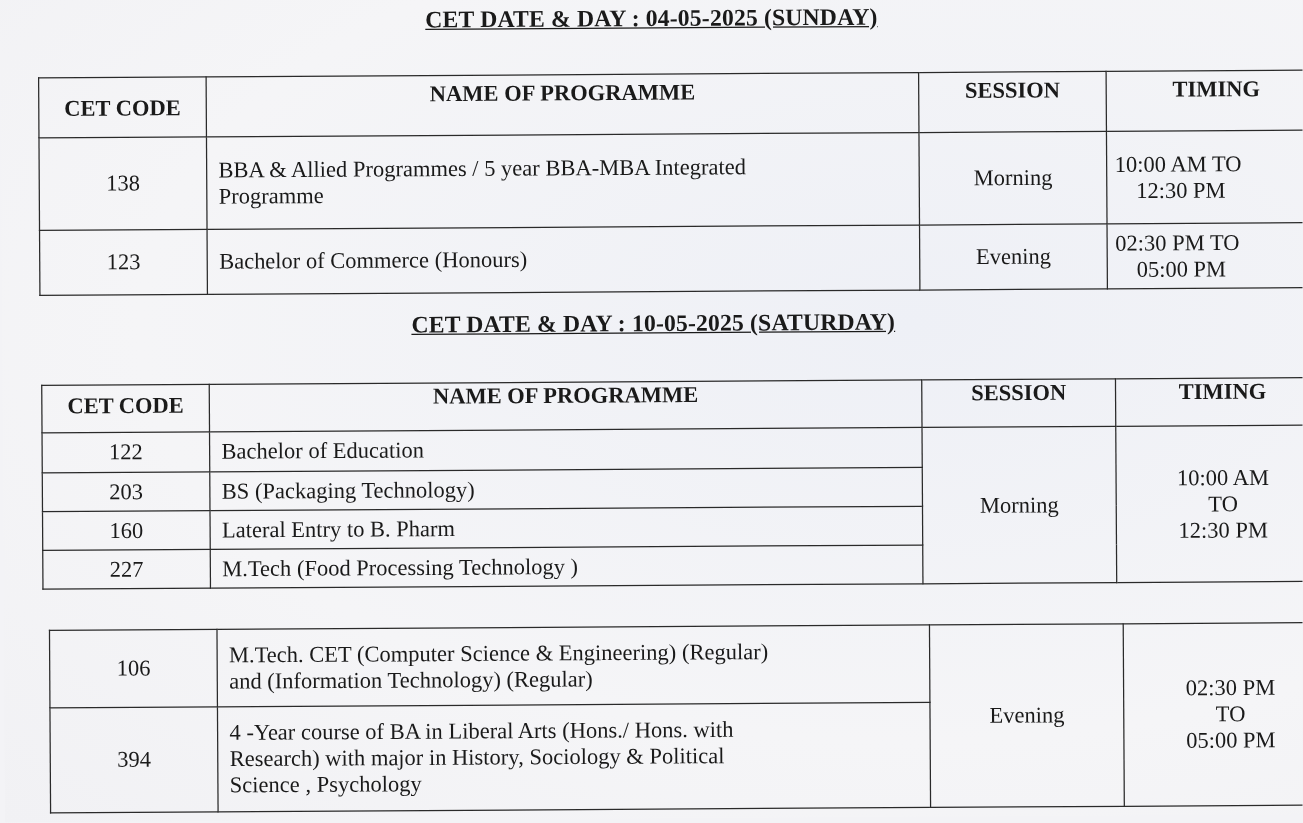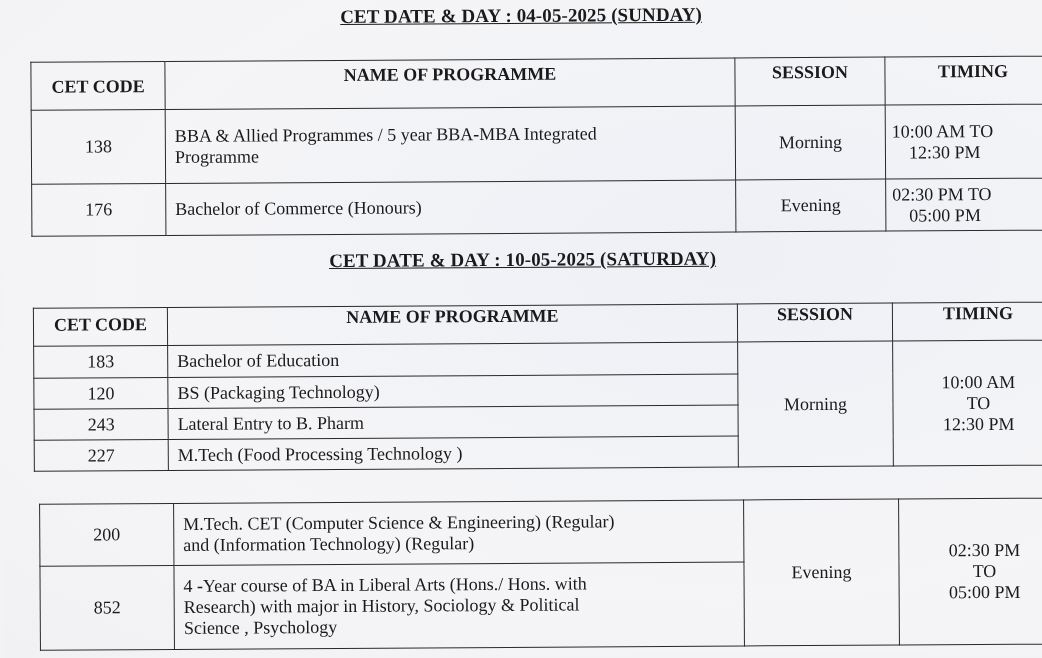--- a/index.html
+++ b/index.html
@@ -66,7 +66,7 @@
       </td>
     </tr>
     <tr style="height:52px;">
-      <td class="c">176</td>
+      <td class="c">123</td>
       <td class="l">Bachelor of Commerce (Honours)</td>
       <td class="c">Evening</td>
       <td class="c" style="padding:0 0 0 6px;">

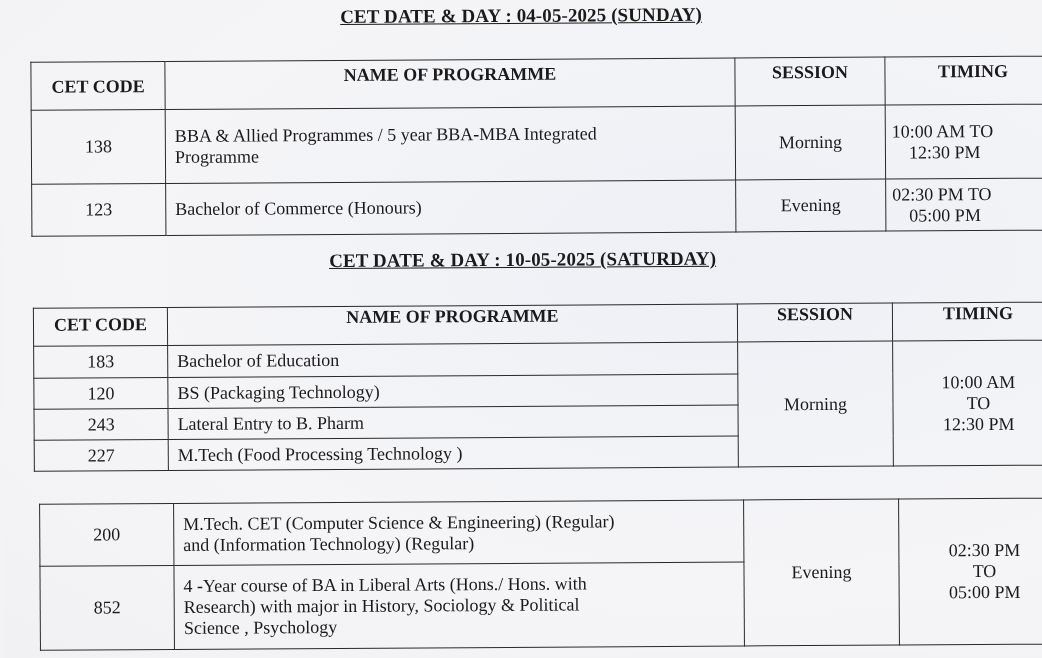--- a/index.html
+++ b/index.html
@@ -94,7 +94,7 @@
       <th class="c th-top2" style="padding-top:0;">TIMING</th>
     </tr>
     <tr style="height:32px;">
-      <td class="c">183</td>
+      <td class="c">122</td>
       <td class="l">Bachelor of Education</td>
       <td class="c" rowspan="4">Morning</td>
       <td class="c" rowspan="4">

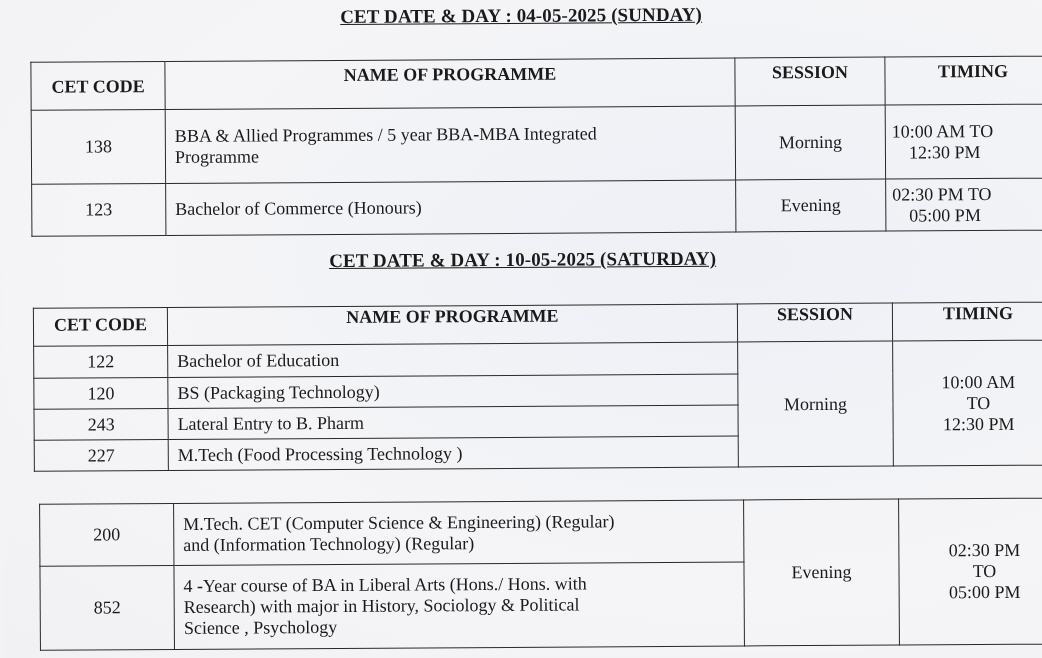--- a/index.html
+++ b/index.html
@@ -104,7 +104,7 @@
       </td>
     </tr>
     <tr style="height:31px;">
-      <td class="c">120</td>
+      <td class="c">203</td>
       <td class="l">BS (Packaging Technology)</td>
     </tr>
     <tr style="height:31px;">

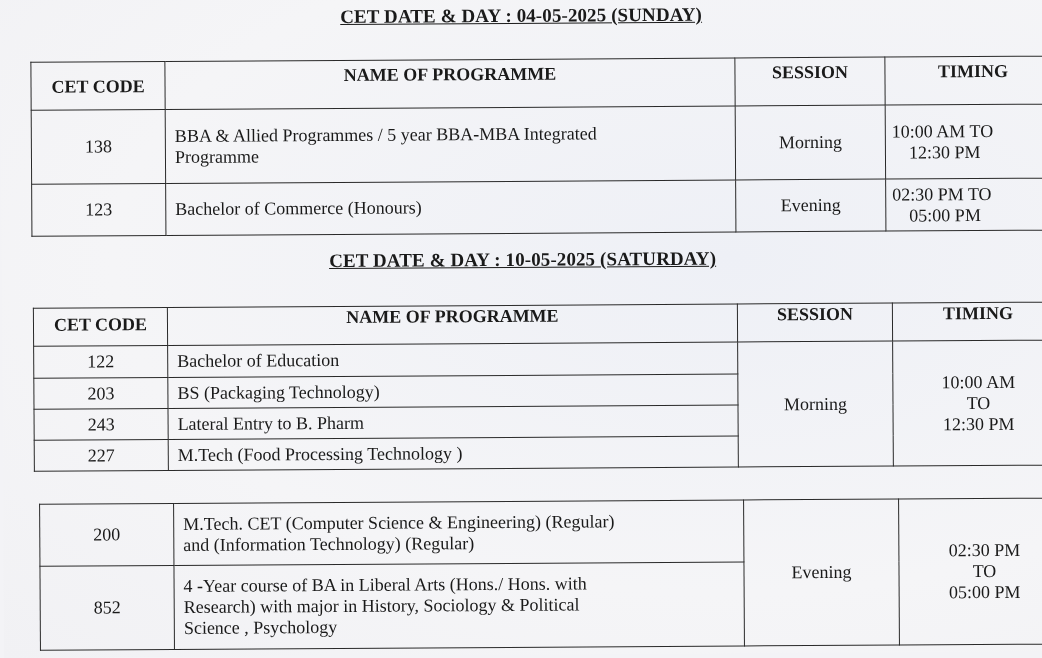--- a/index.html
+++ b/index.html
@@ -108,7 +108,7 @@
       <td class="l">BS (Packaging Technology)</td>
     </tr>
     <tr style="height:31px;">
-      <td class="c">243</td>
+      <td class="c">160</td>
       <td class="l">Lateral Entry to B. Pharm</td>
     </tr>
     <tr style="height:31px;">

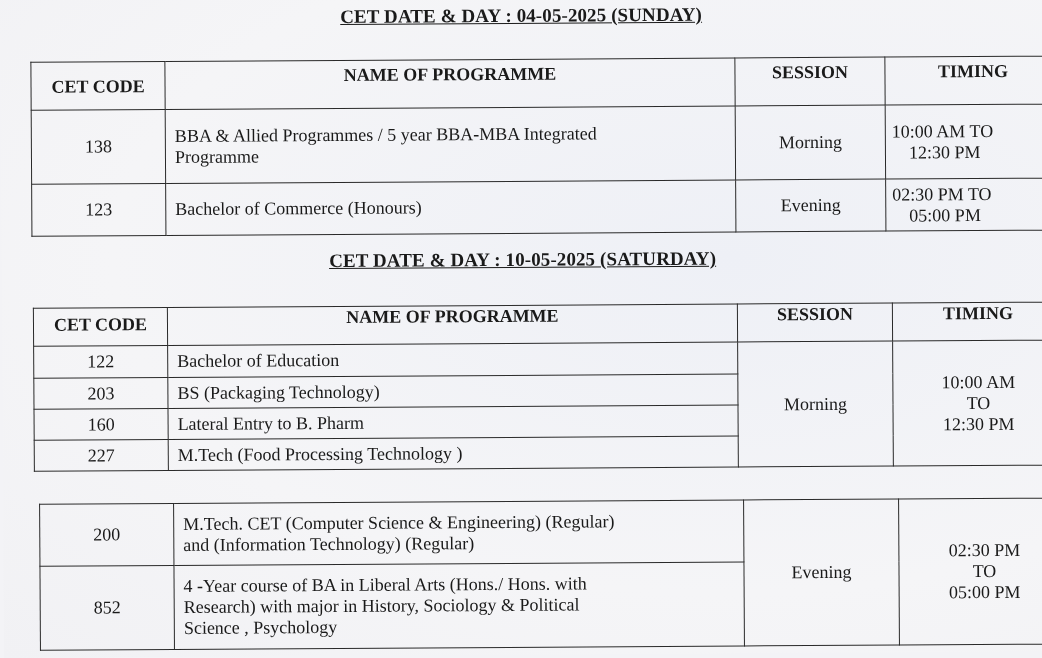--- a/index.html
+++ b/index.html
@@ -127,7 +127,7 @@
     </colgroup>
     <tbody>
         <tr style="height:62px;">
-      <td class="c">200</td>
+      <td class="c">106</td>
       <td class="l">
         <div>M.Tech. CET (Computer Science &amp; Engineering) (Regular)</div>
         <div>and (Information Technology) (Regular)</div>

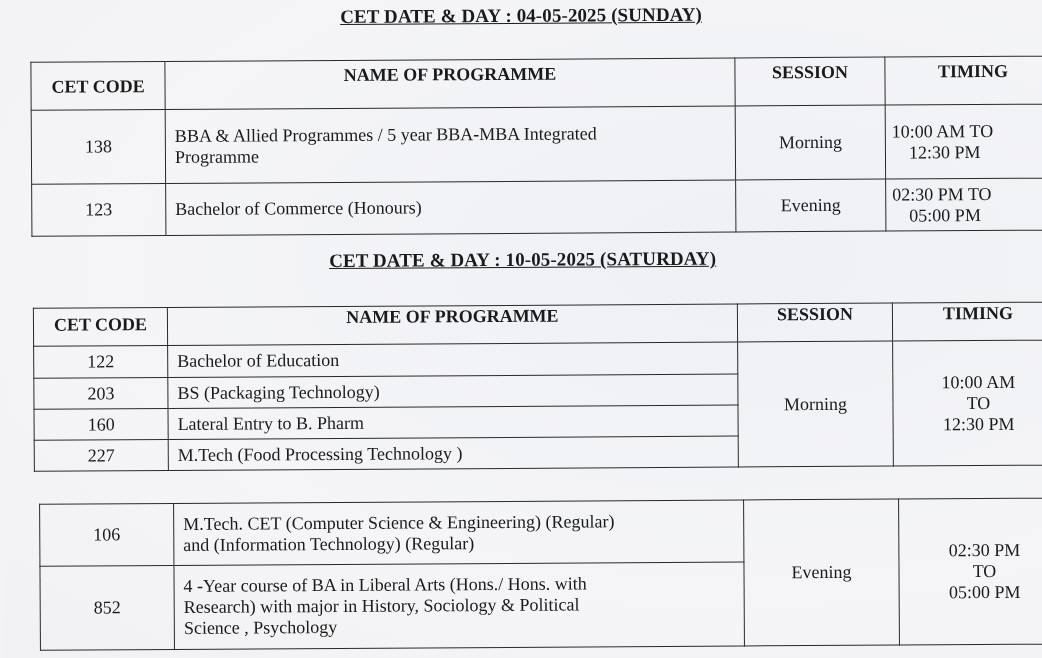--- a/index.html
+++ b/index.html
@@ -140,7 +140,7 @@
       </td>
     </tr>
     <tr style="height:84px;">
-      <td class="c">852</td>
+      <td class="c">394</td>
       <td class="l">
         <div>4 -Year course of BA in Liberal Arts (Hons./ Hons. with</div>
         <div>Research) with major in History, Sociology &amp; Political</div>

